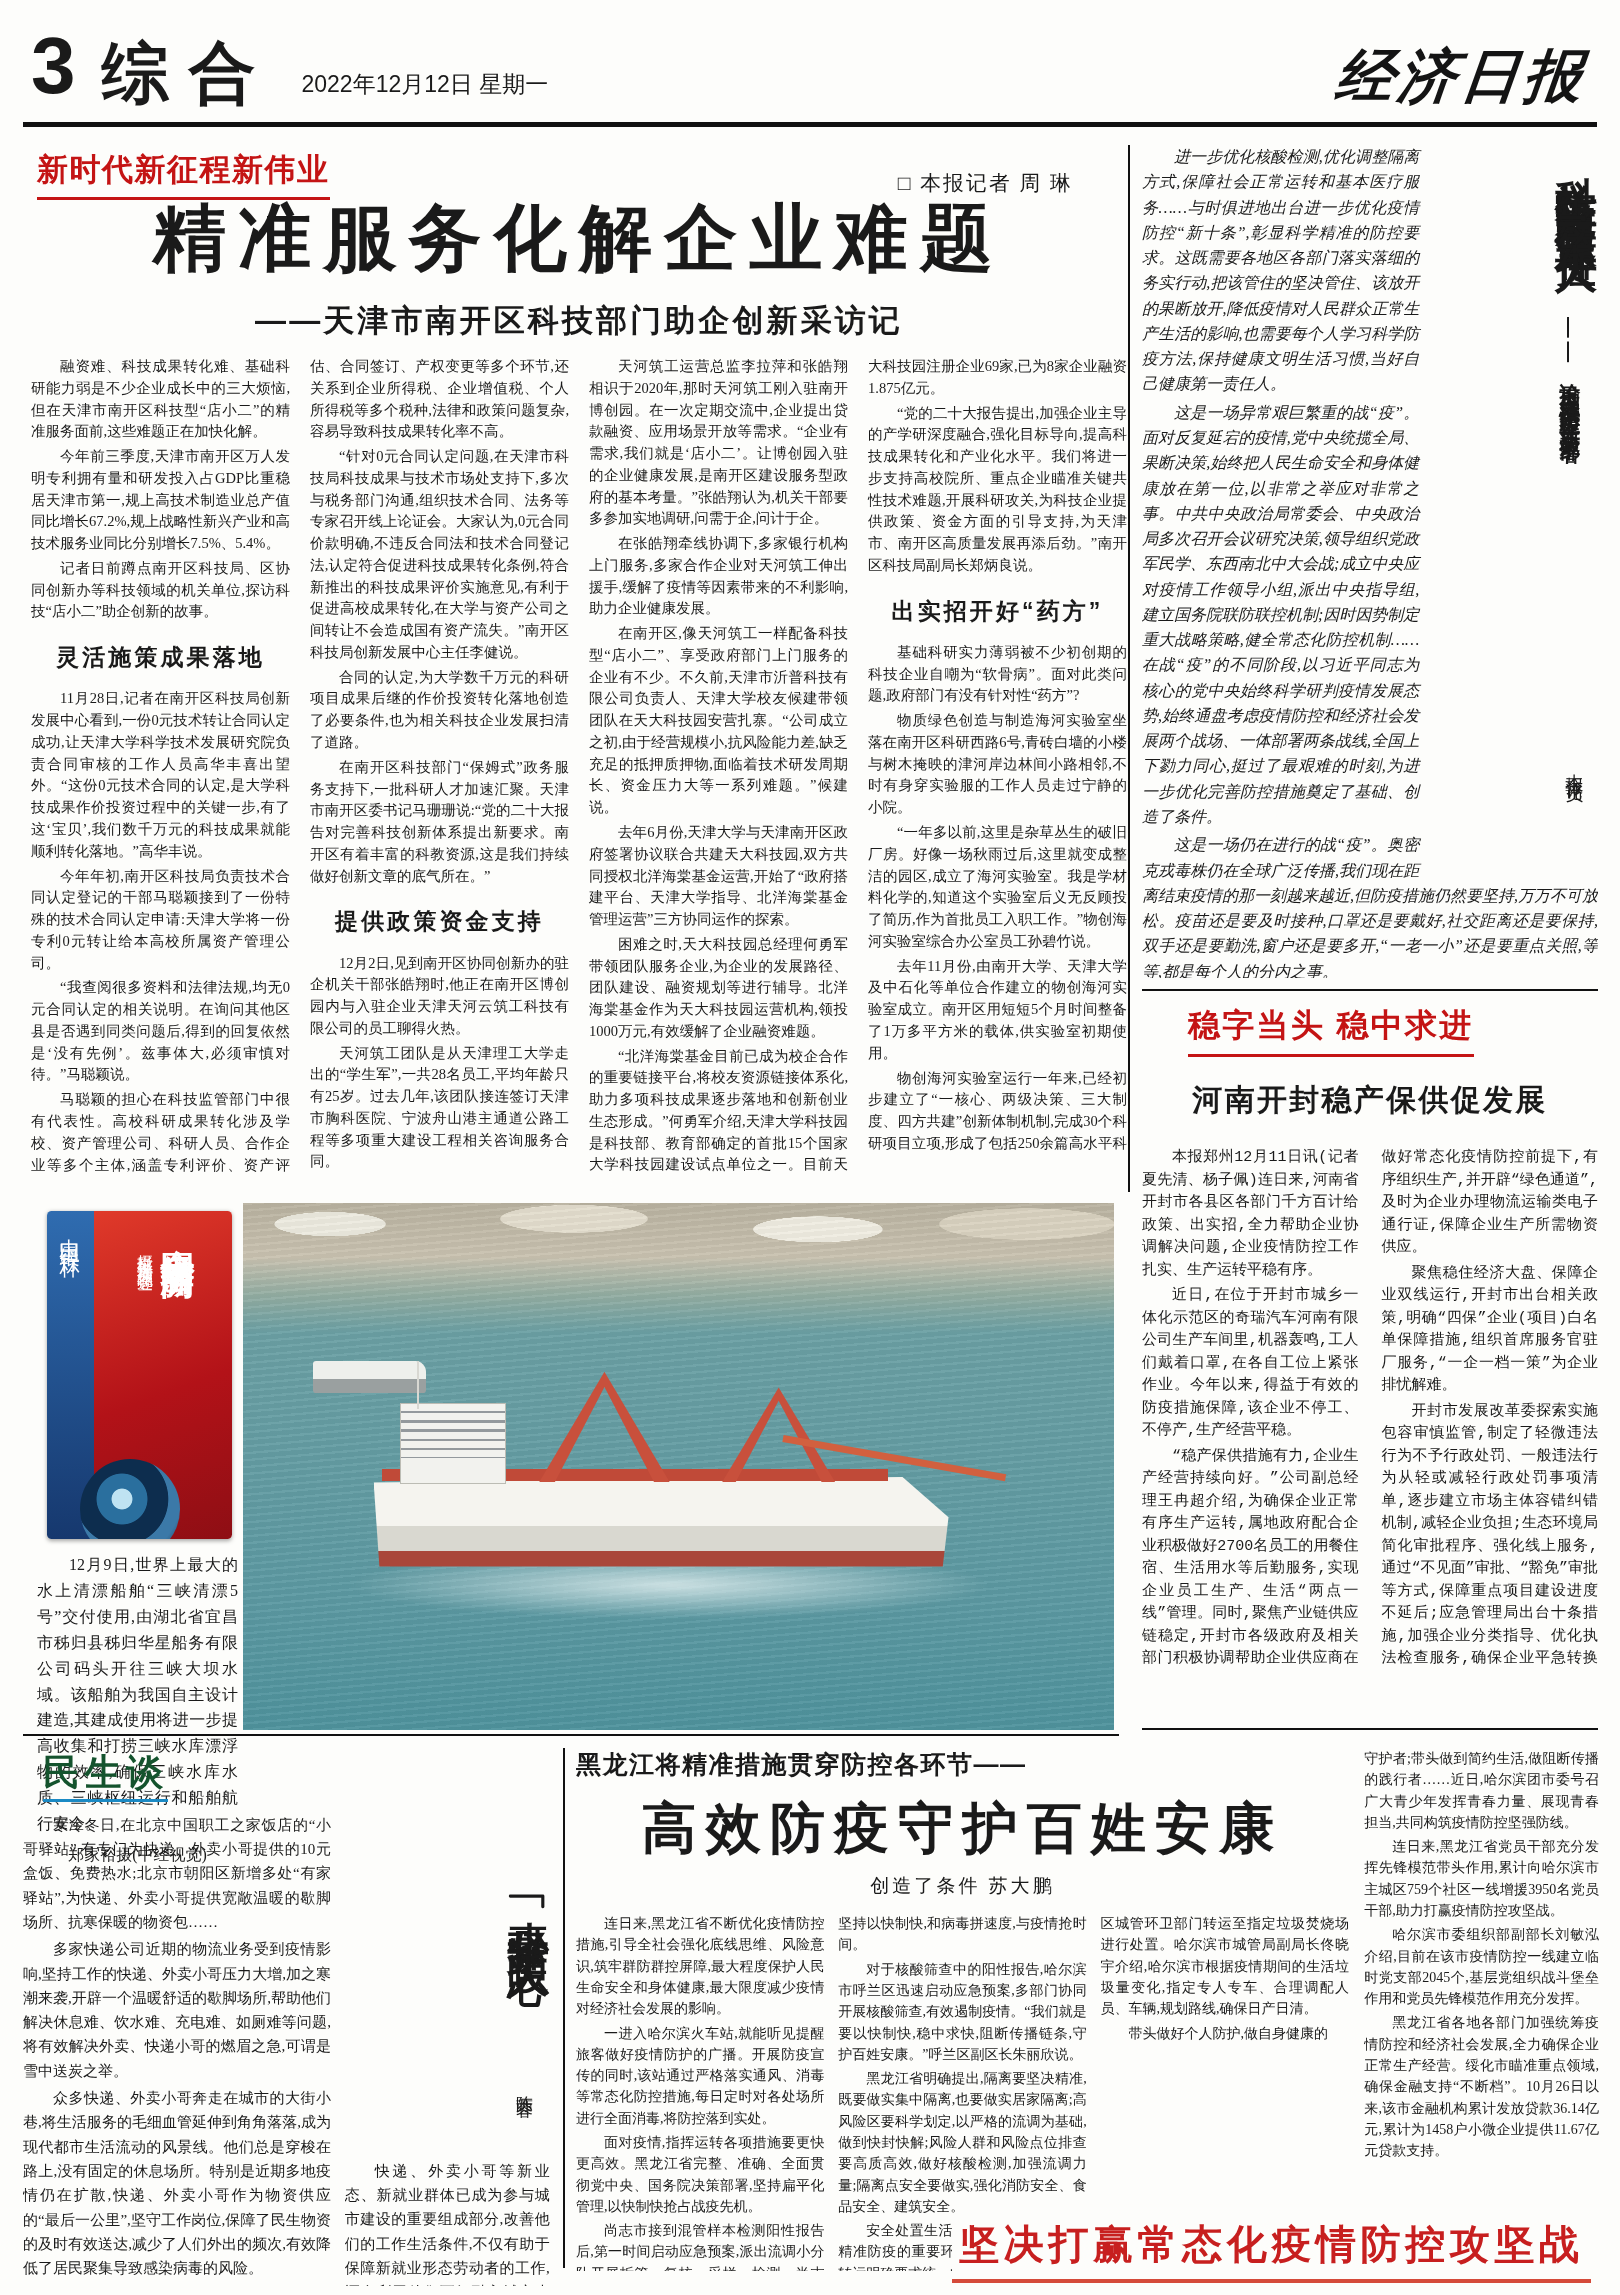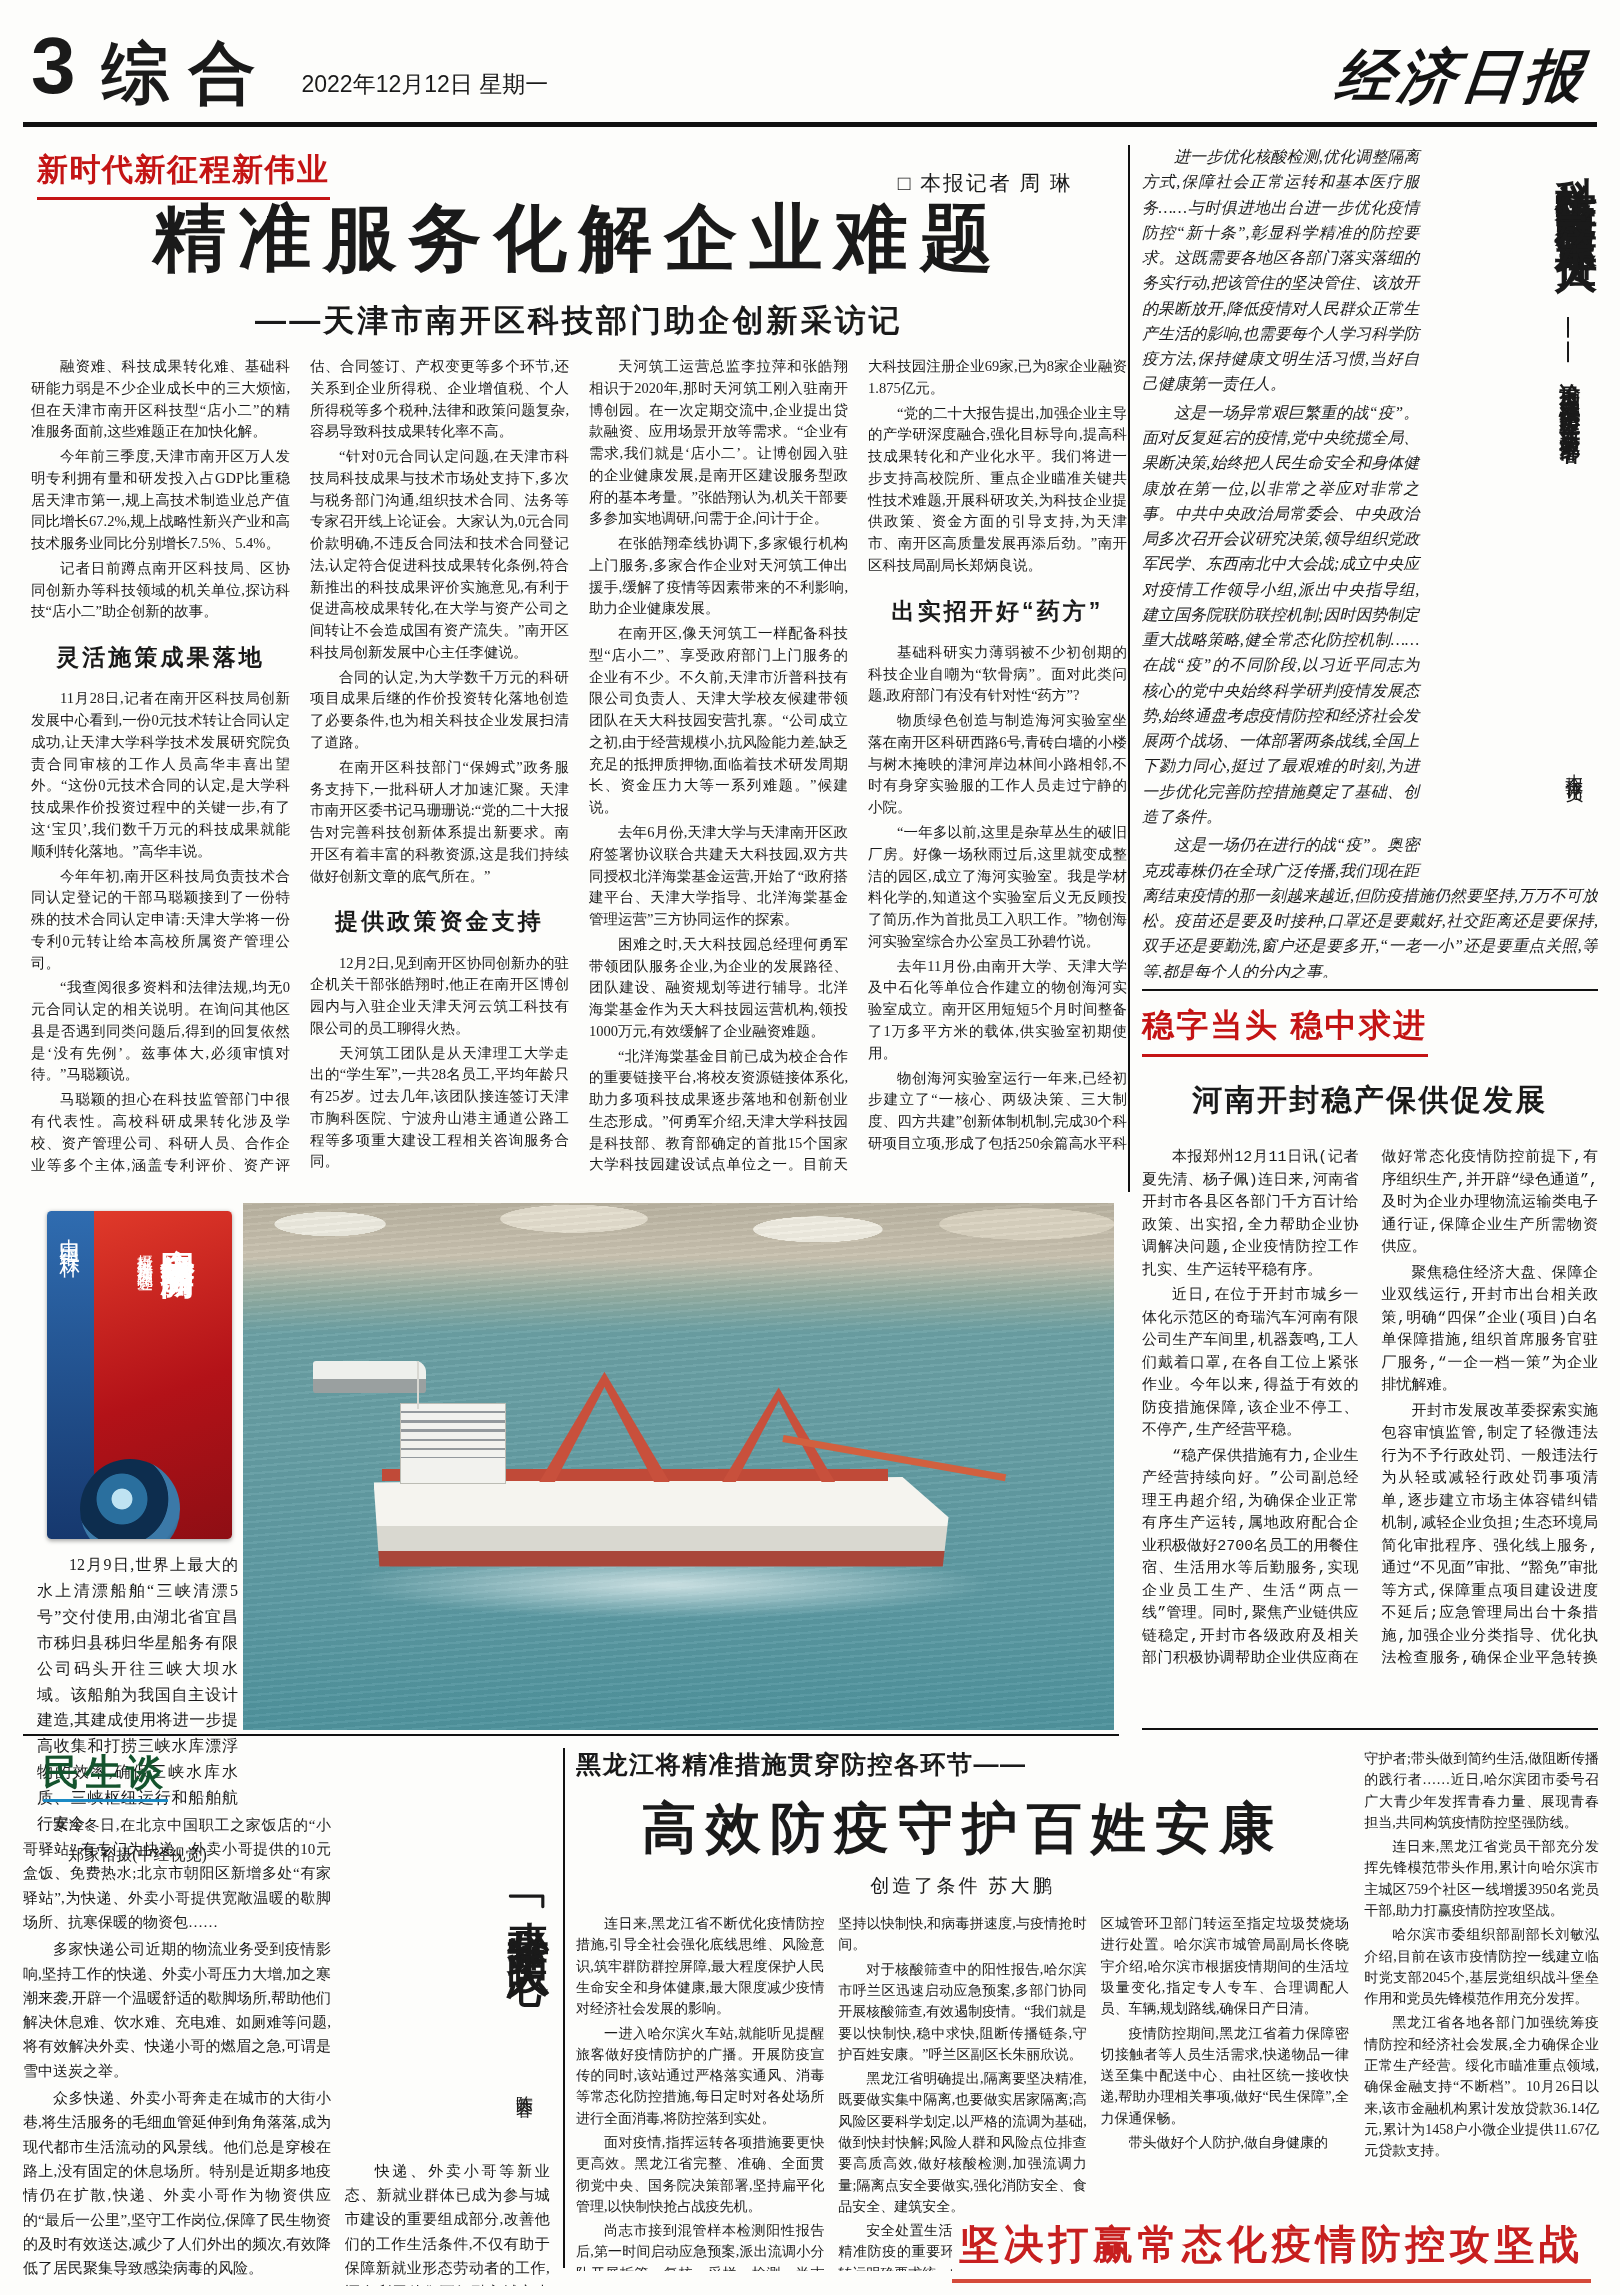--- a/index.html
+++ b/index.html
@@ -40,7 +40,7 @@
 
   
   .kickerRed{color:#c41414;font-family:"Liberation Sans","DejaVu Sans",sans-serif;font-weight:700;font-size:32px;
-             letter-spacing:2.3px;border-bottom:3.1px solid #c41414;padding-bottom:6.1px;display:inline-block;}
+             letter-spacing:2.3px;border-bottom:3.1px solid #c41414;padding-bottom:6.1px;display:inline-block;margin-left:46px;}
   .henanHeadline{font-weight:700;font-size:30px;text-align:center;letter-spacing:2.3px;
                  font-family:"Liberation Serif","DejaVu Serif",serif;}
   .henanBody{column-count:2;column-gap:23px;height:527px;overflow:hidden;font-size:15px;line-height:1.5;font-family:Liberation Mono, monospace;}

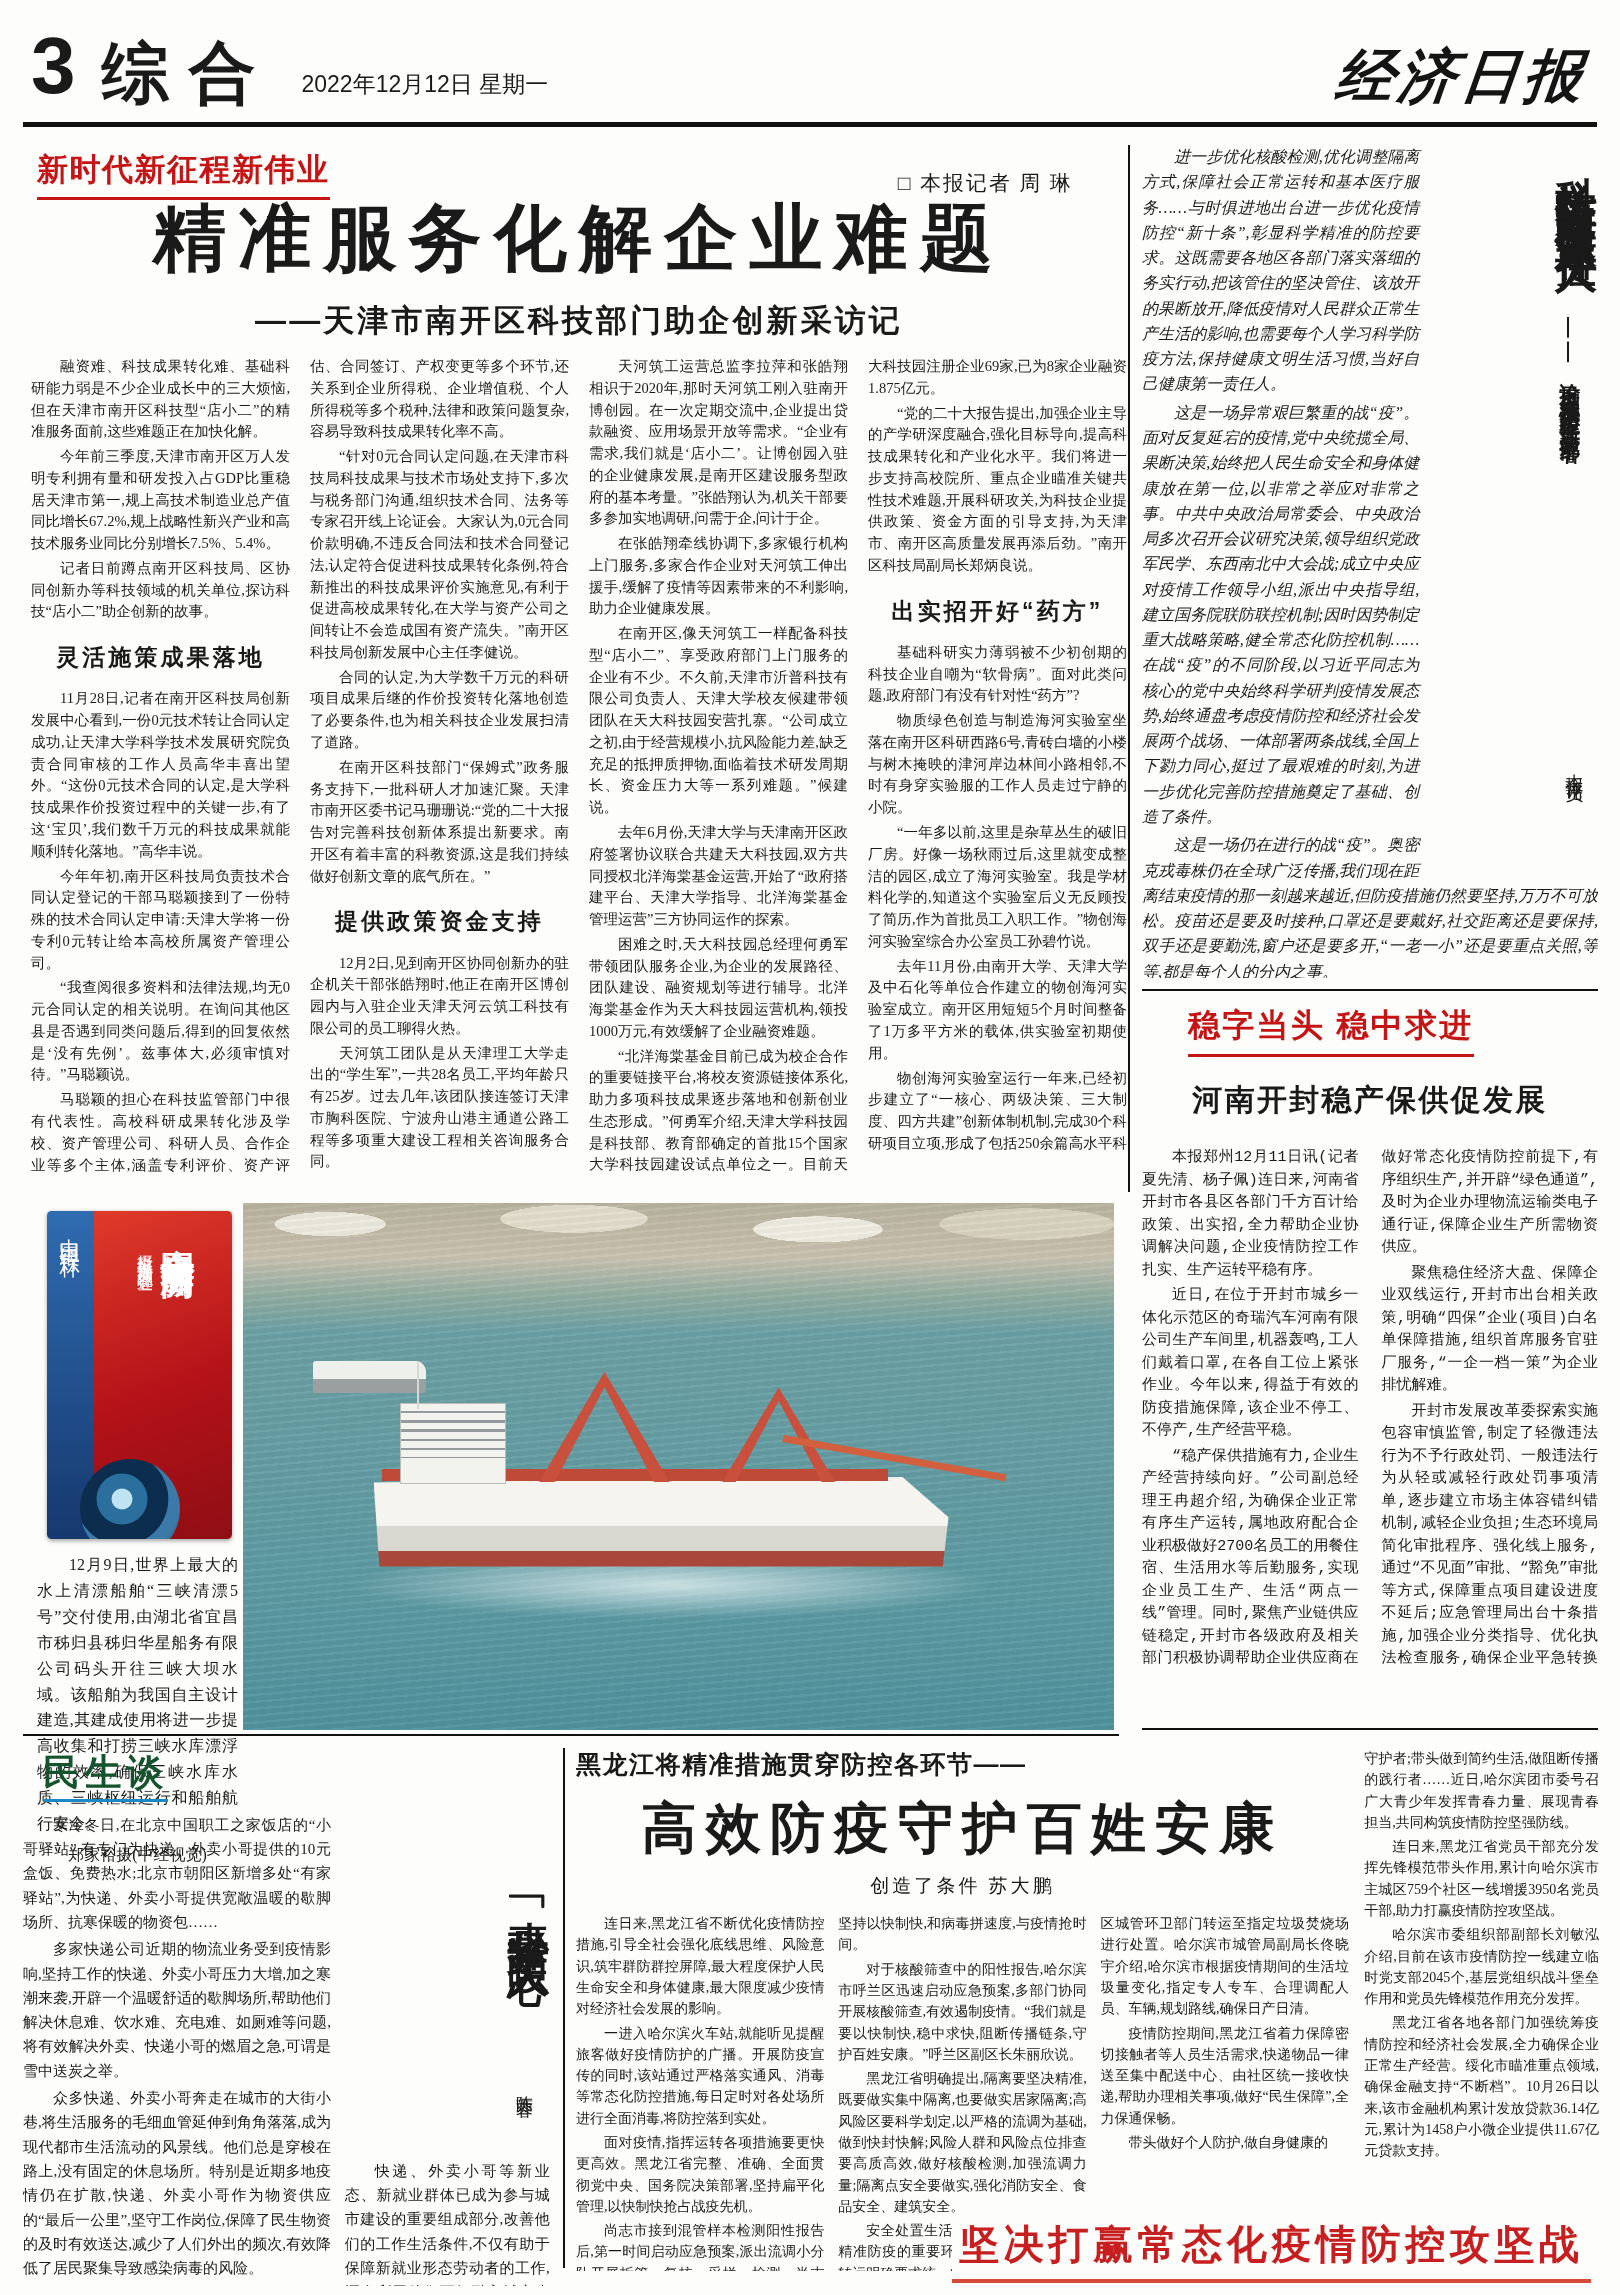--- a/index.html
+++ b/index.html
@@ -255,7 +255,6 @@
           <div class="hljCol">
 
           <p class="t-pc">区城管环卫部门转运至指定垃圾焚烧场进行处置。哈尔滨市城管局副局长佟晓宇介绍,哈尔滨市根据疫情期间的生活垃圾量变化,指定专人专车、合理调配人员、车辆,规划路线,确保日产日清。</p>
-              <p class="t-p">疫情防控期间,黑龙江省着力保障密切接触者等人员生活需求,快递物品一律送至集中配送中心、由社区统一接收快递,帮助办理相关事项,做好“民生保障”,全力保通保畅。</p>
               <p class="t-p">带头做好个人防护,做自身健康的</p>
             </div>
         </div>

